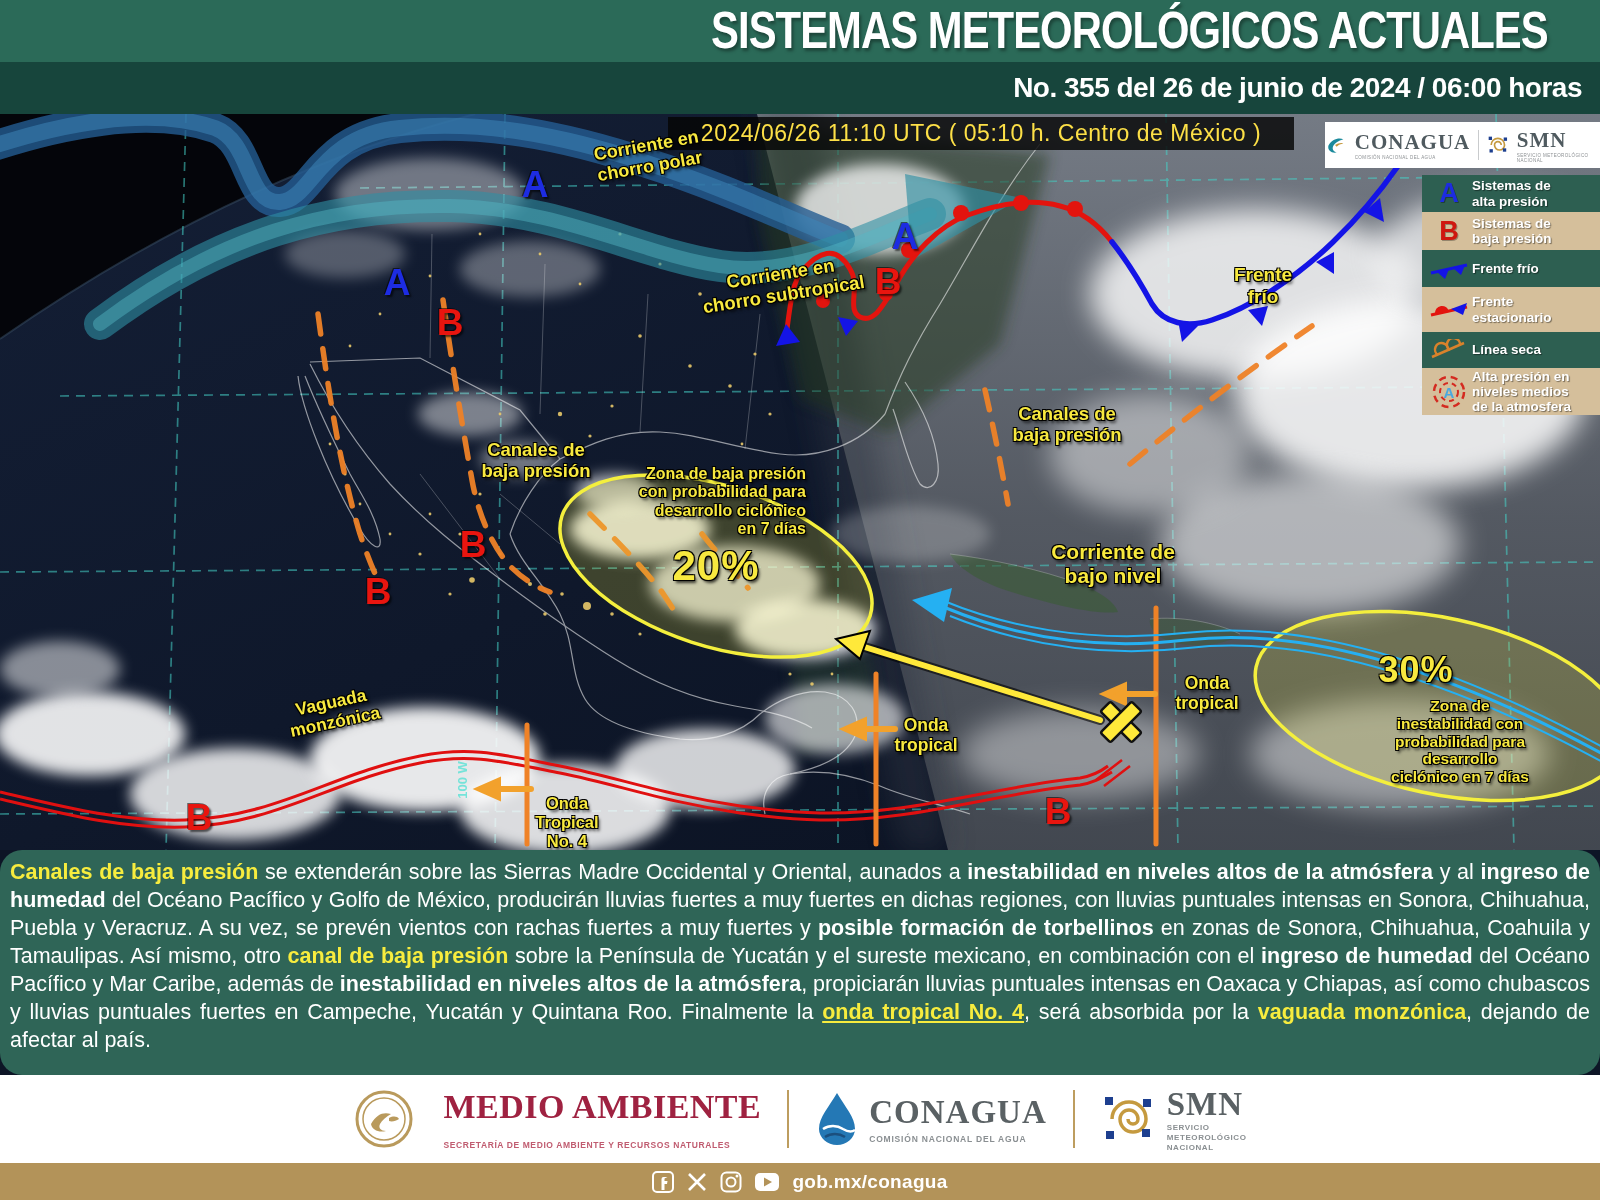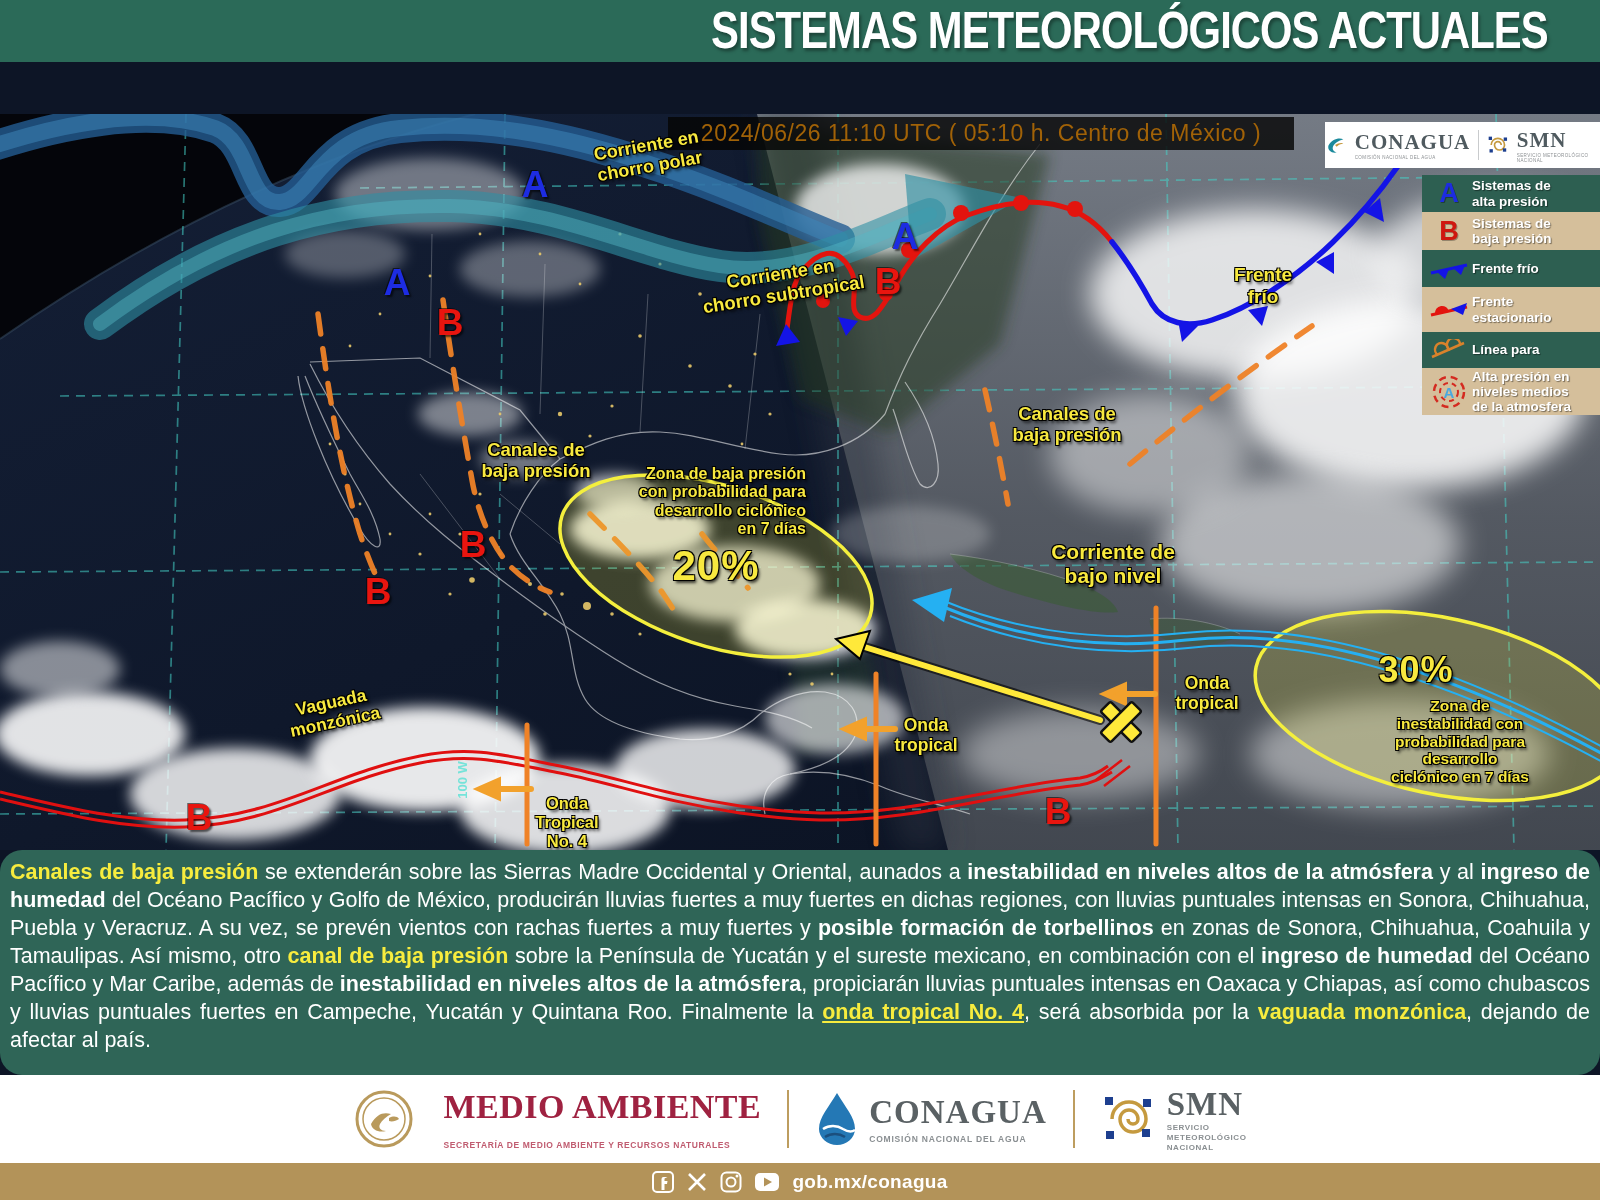--- a/index.html
+++ b/index.html
@@ -75,6 +75,9 @@
 
   <div class="titlebar">
     <h1>SISTEMAS METEOROLÓGICOS ACTUALES</h1>
+  </div>
+  <div class="subbar">
+    <div>No. 355 del 26 de junio de 2024 / 06:00 horas</div>
   </div>
 
   <div class="map">

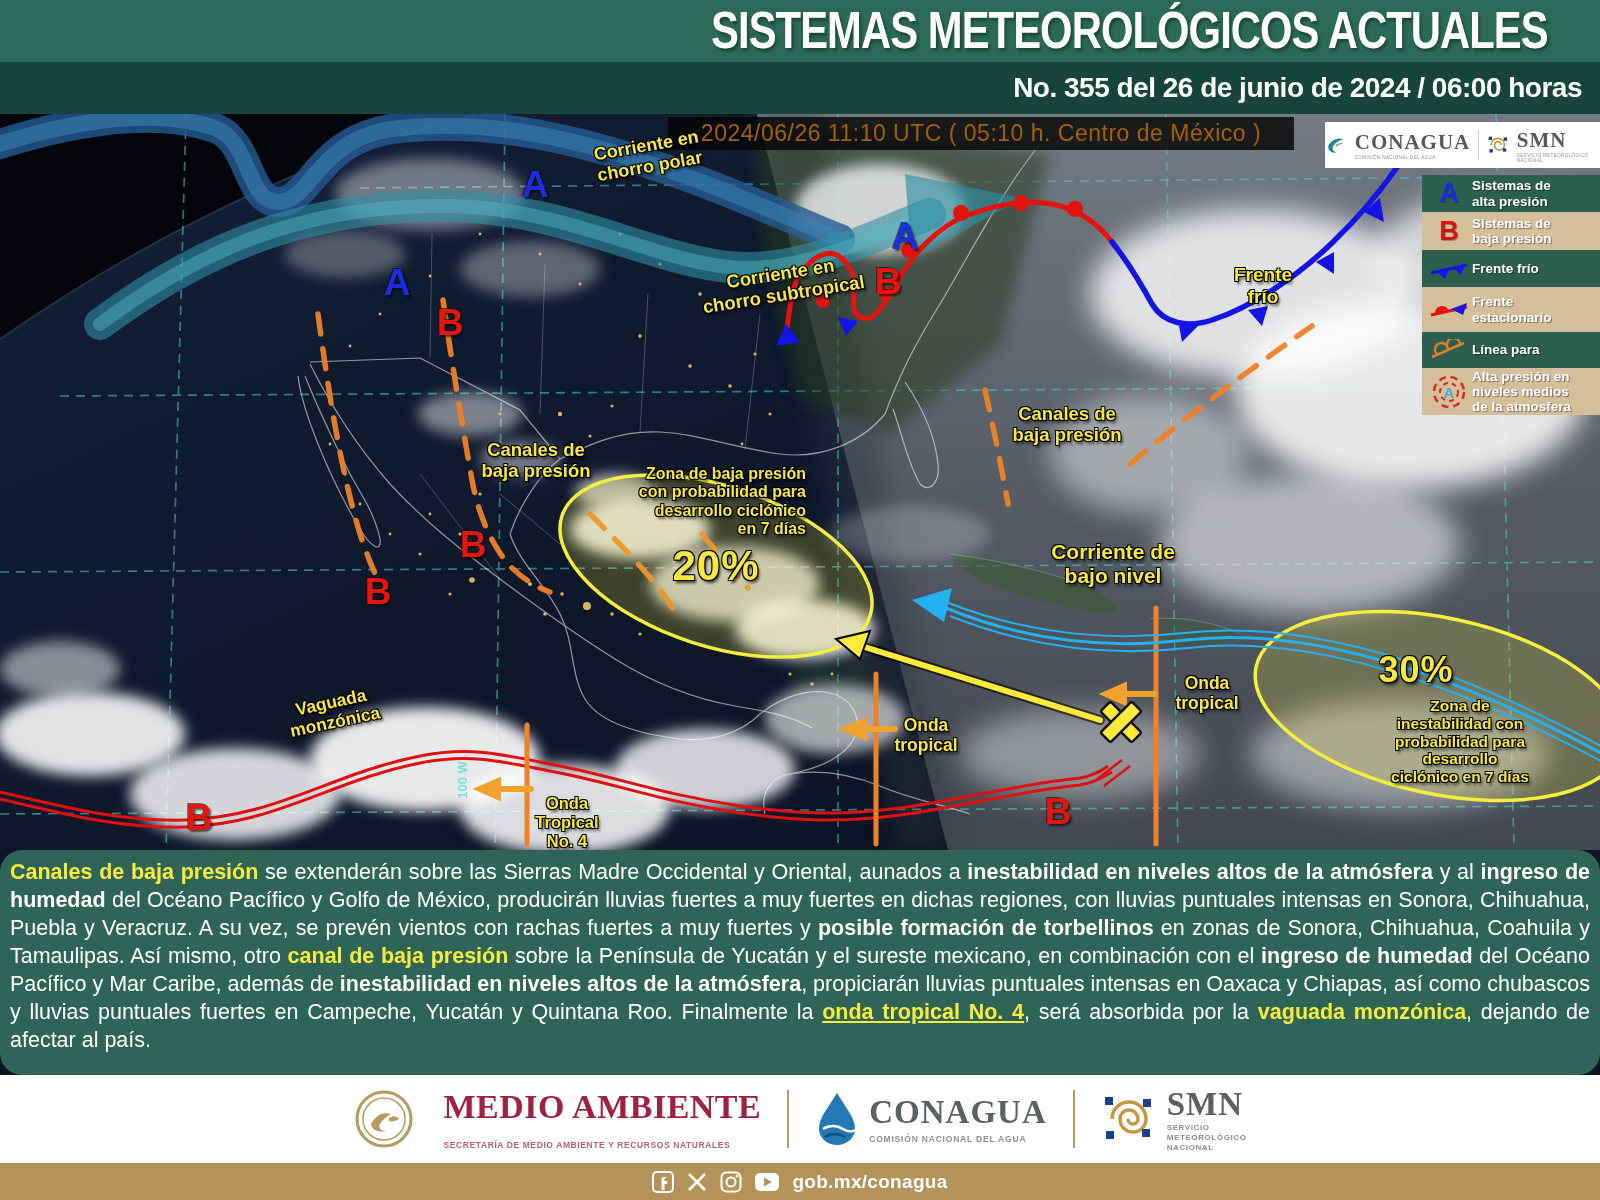--- a/index.html
+++ b/index.html
@@ -25,7 +25,7 @@
   .marker.high{color:#1d2ce2;}
   .marker.low{color:#e8150f;}
   .timestamp{position:absolute;left:668px;top:3px;width:626px;height:33px;background:rgba(5,5,5,.82);
-             color:#a16207;font-size:23px;font-weight:500;display:flex;align-items:center;justify-content:center;
+             color:#fde047;font-size:23px;font-weight:500;display:flex;align-items:center;justify-content:center;
              letter-spacing:.5px;white-space:nowrap;}
   .logobox{position:absolute;left:1325px;top:8px;width:275px;height:46px;background:#fff;
            display:flex;align-items:center;justify-content:center;gap:8px;}

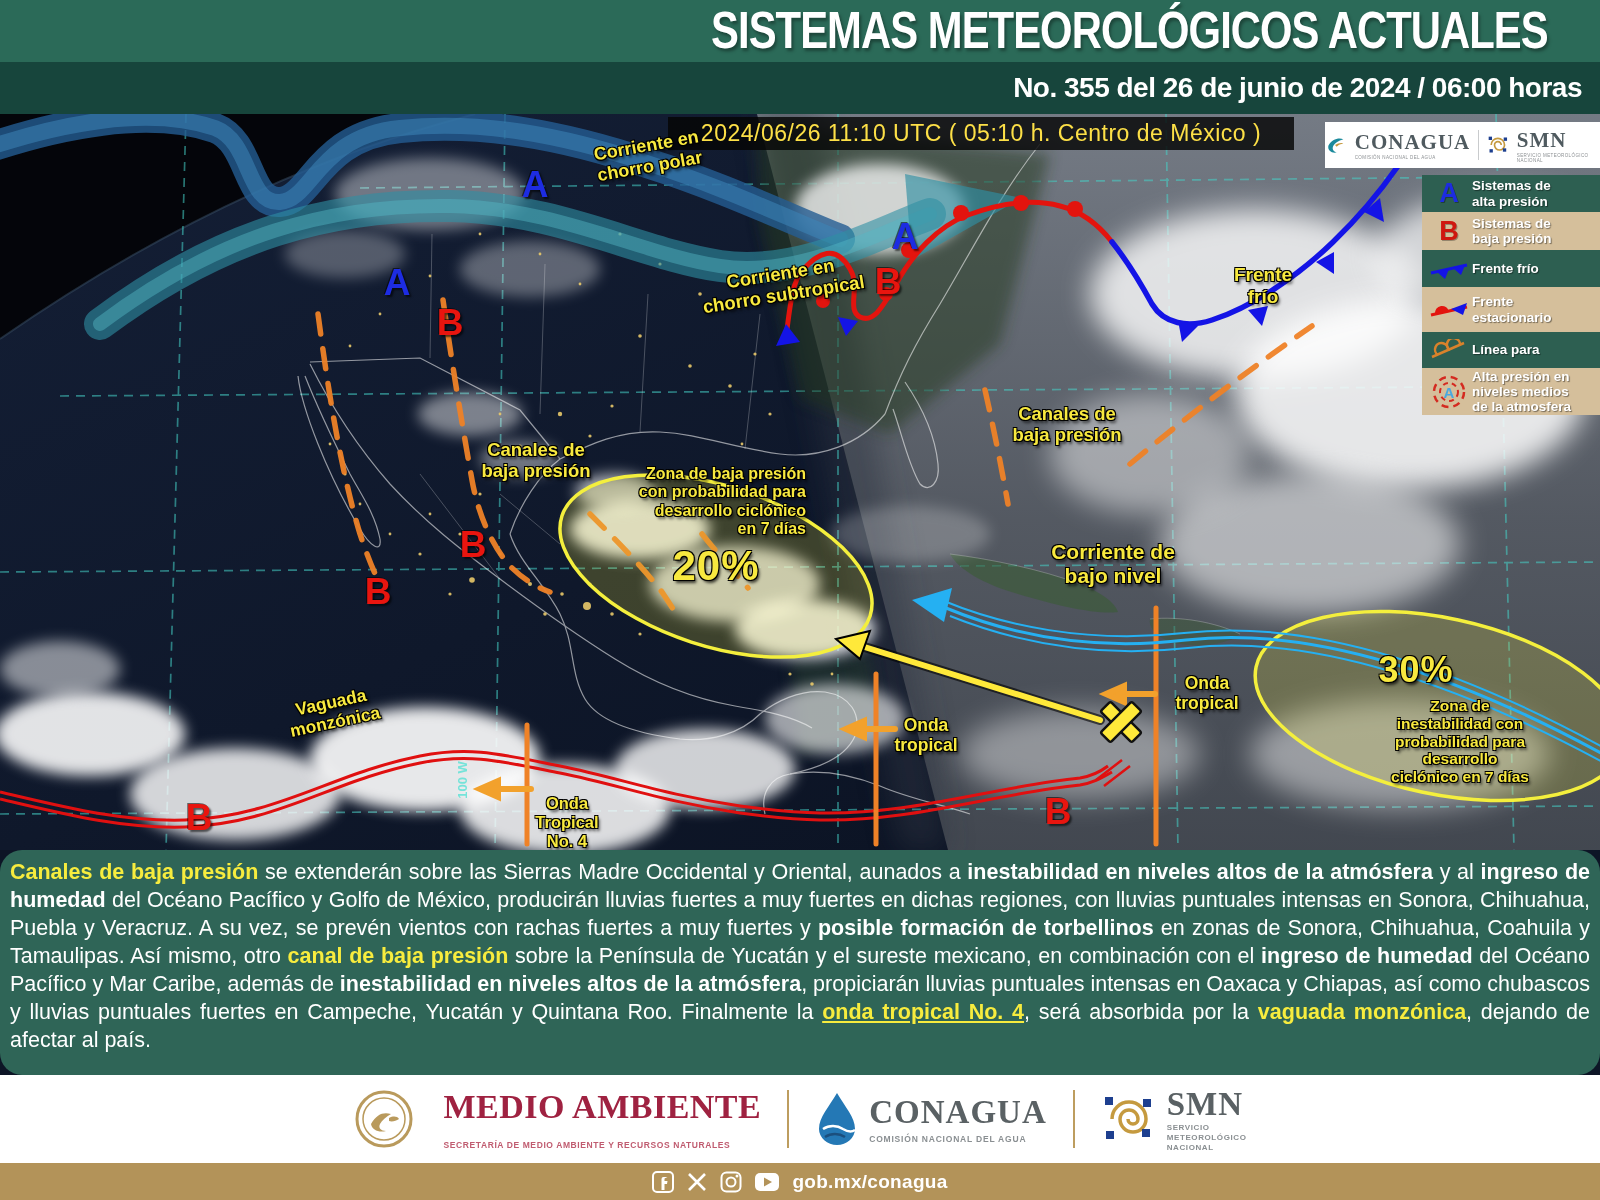--- a/index.html
+++ b/index.html
@@ -370,7 +370,7 @@
             <path d="M20,11 a6.5,6.5 0 1,1 10,-5" stroke="#d9822b" stroke-width="2.5" fill="none"></path>
           </svg>
         </div>
-        <div class="lb">Línea para</div>
+        <div class="lb">Línea seca</div>
       </div>
       <div class="row t" style="height:47px">
         <div class="ic">

